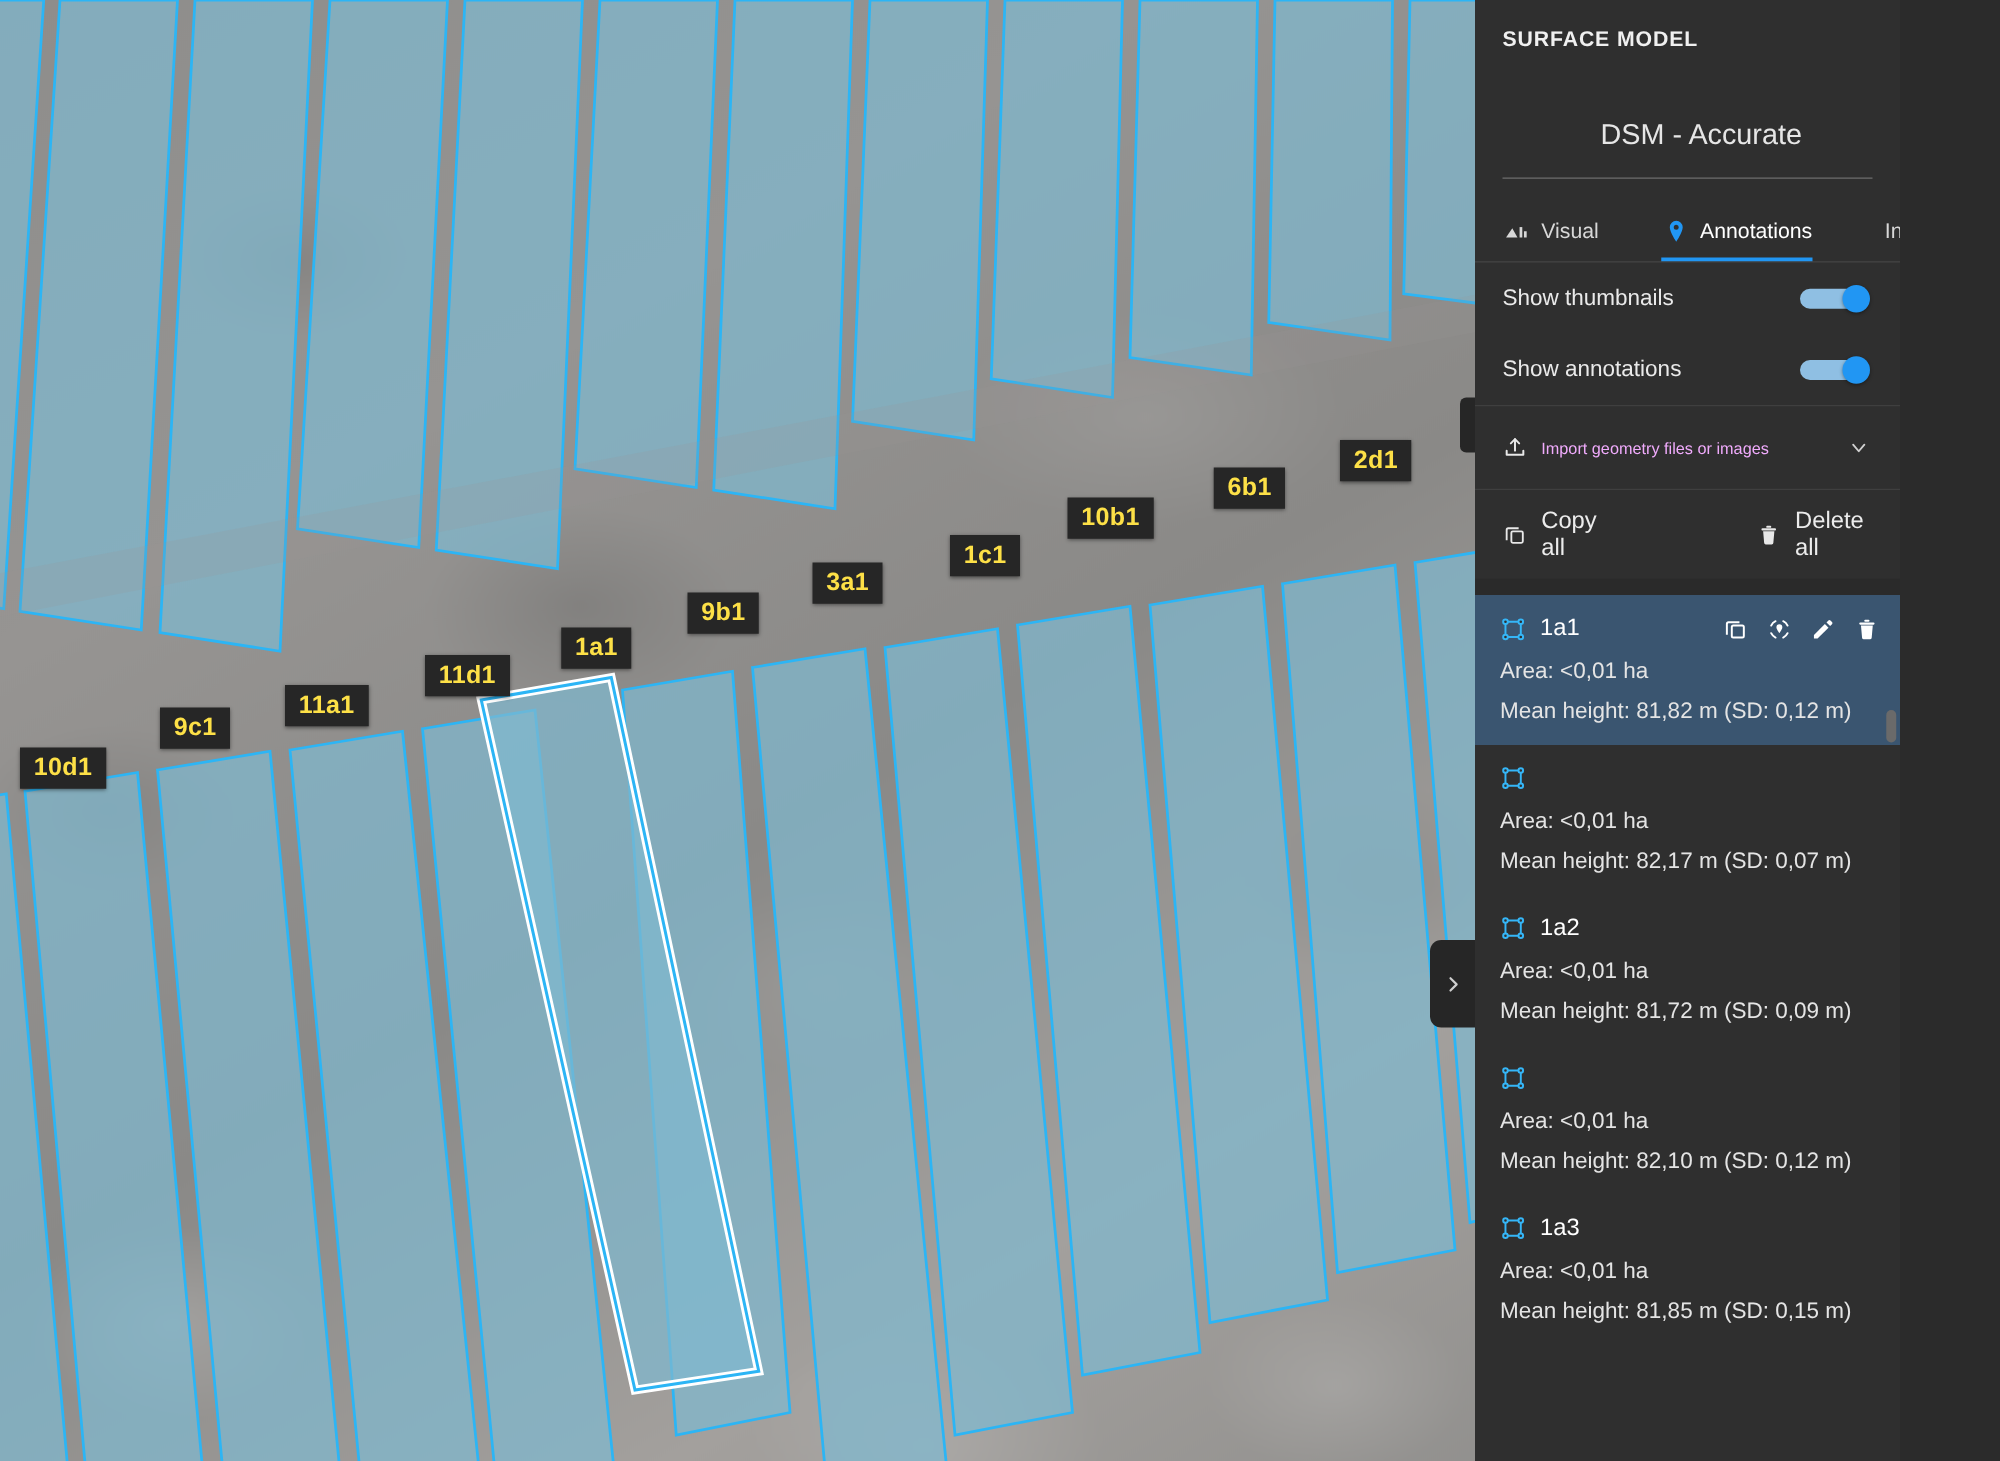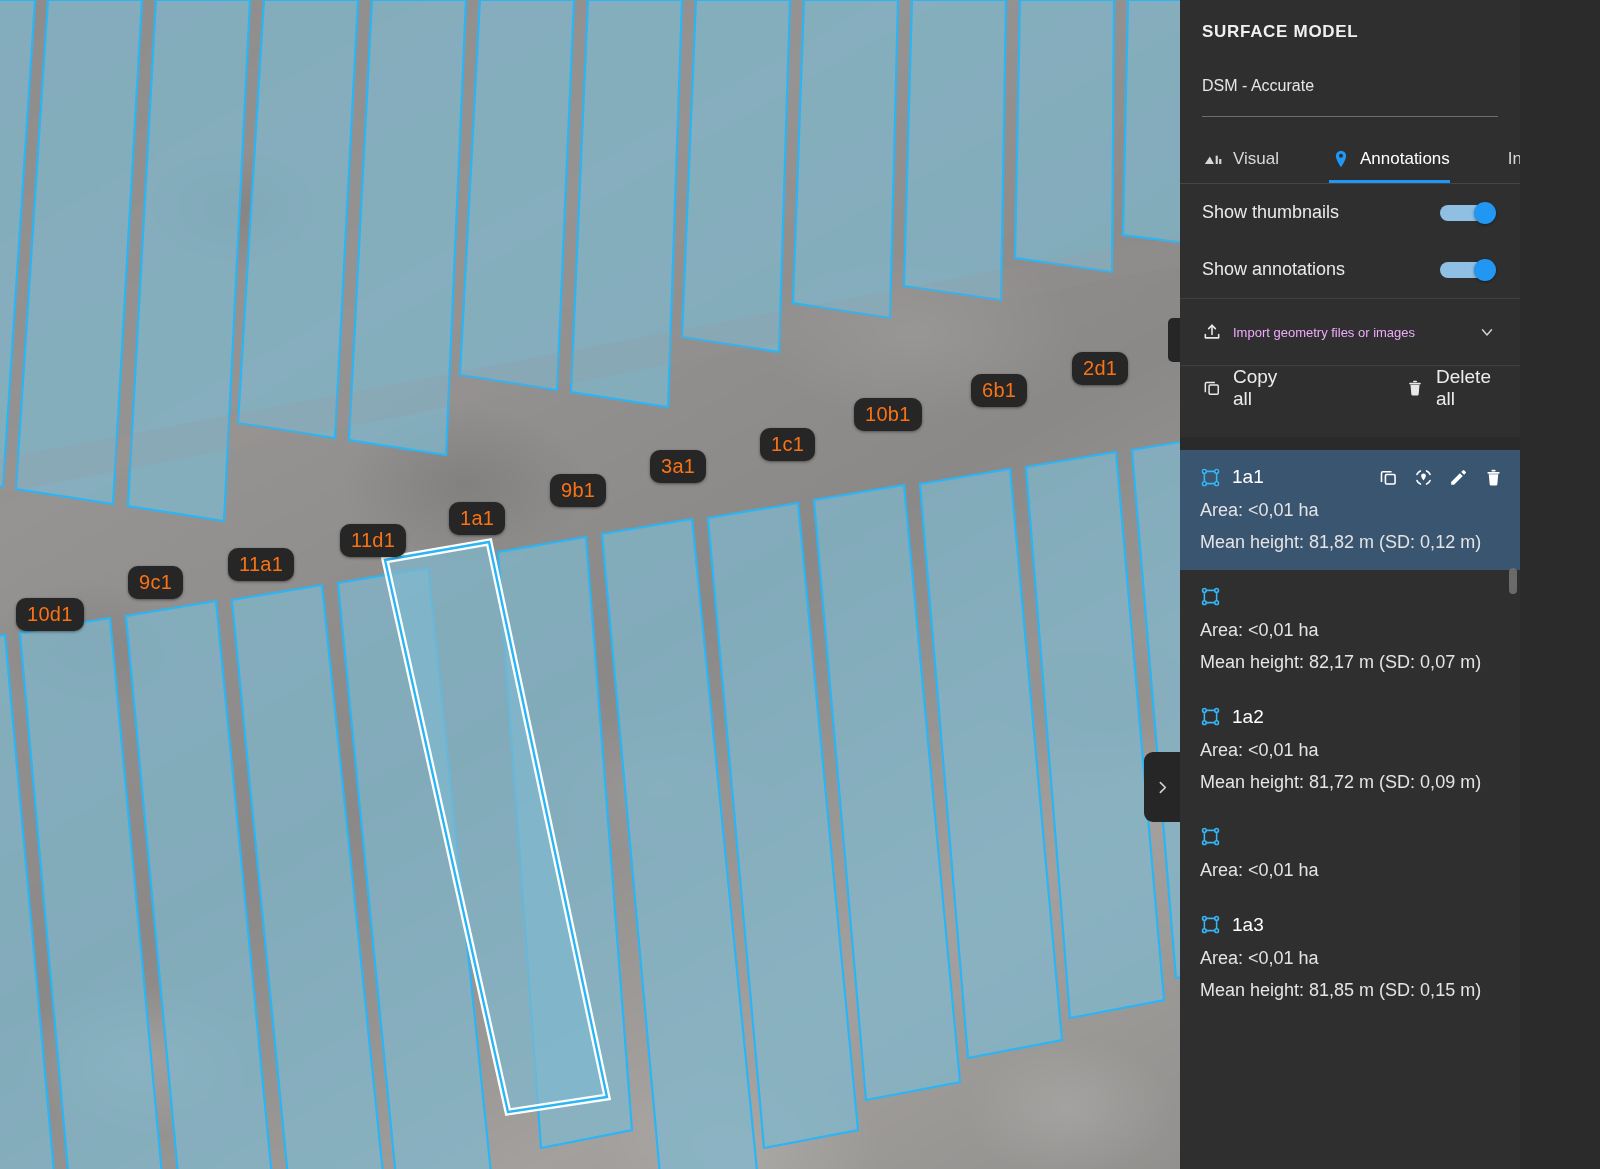--- a/index.html
+++ b/index.html
@@ -76,8 +76,8 @@
     color: #f0f0f0;
   }
   #model-name {
-    margin-top: 35px;
-    font-size: 16px; color: #e6e6e6; font-weight: normal;
+    margin-top: 52px;
+    font-size: 23px; color: #e6e6e6; font-weight: normal; text-align: center;
   }
   #head-rule {
     margin: 21px 22px 0 22px;

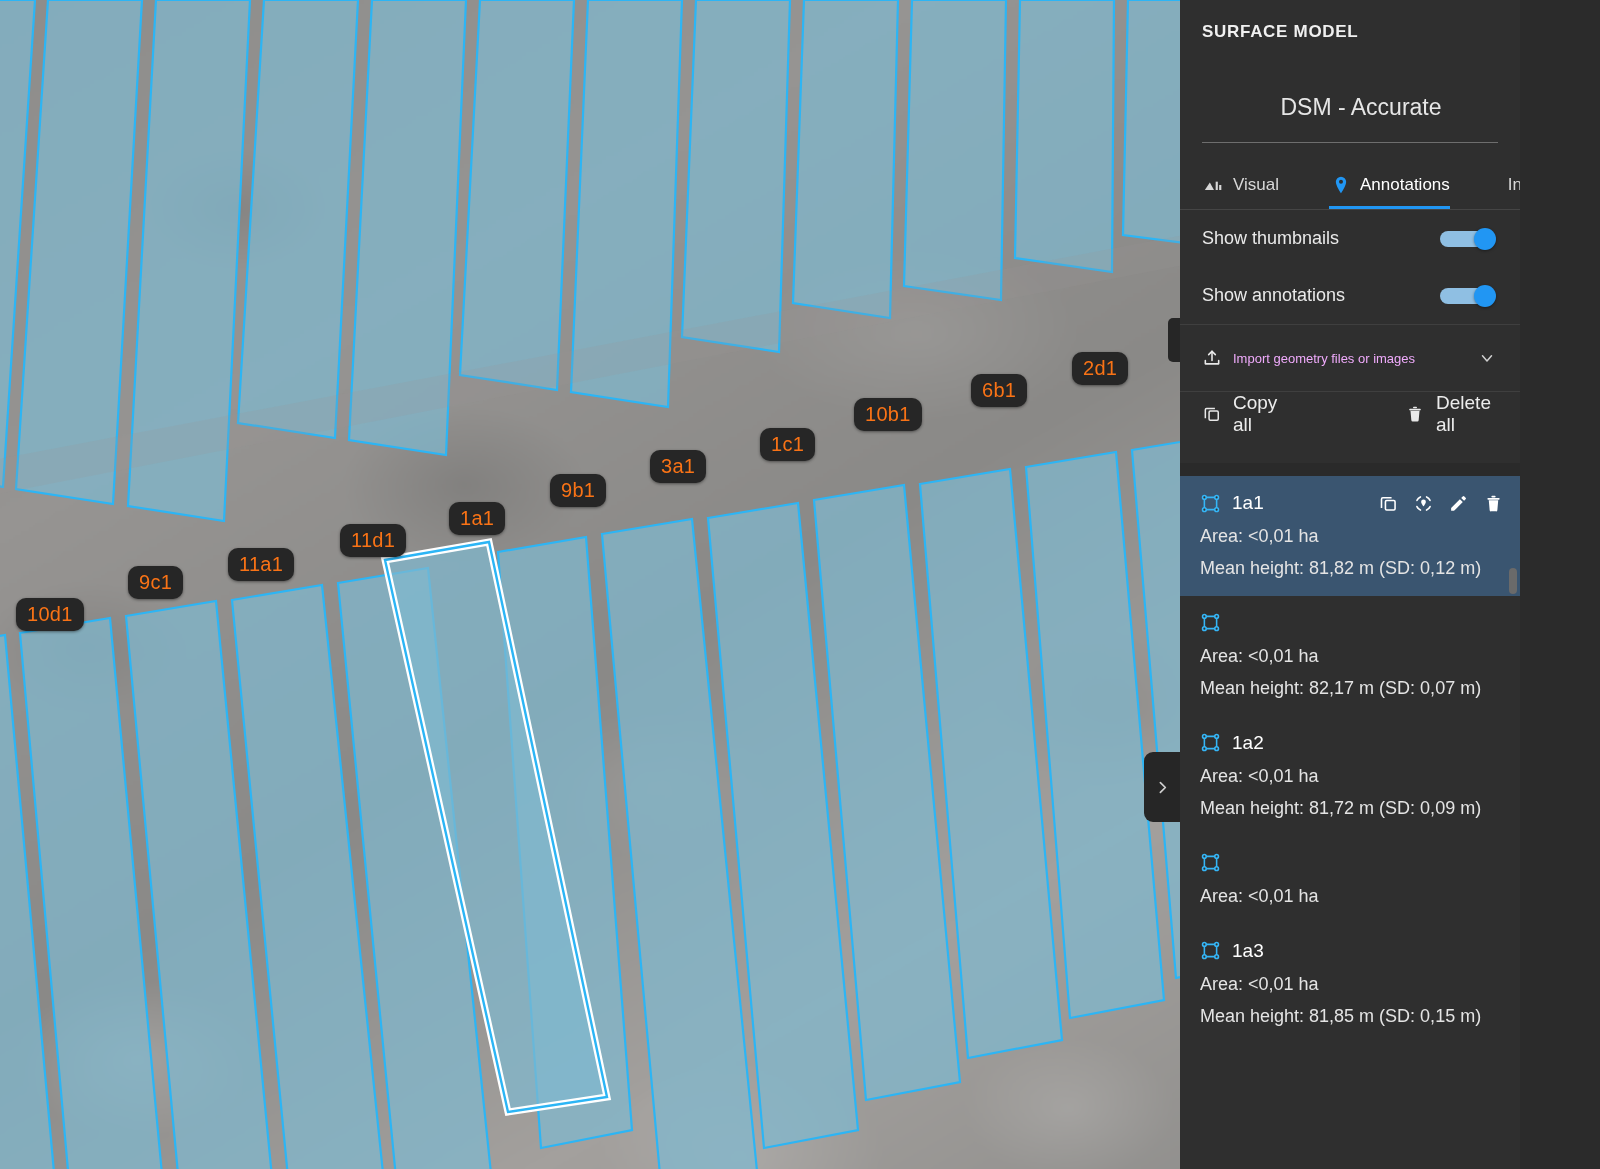--- a/index.html
+++ b/index.html
@@ -39,11 +39,11 @@
   .map-label {
     position: absolute;
     background: #262626;
-    color: #f97316;
+    color: #fde047;
     font-size: 20px;
-    font-weight: normal;
+    font-weight: bold;
     padding: 6px 11px 7px;
-    border-radius: 10px;
+    border-radius: 0;
     letter-spacing: .3px;
     line-height: 1;
     white-space: nowrap;

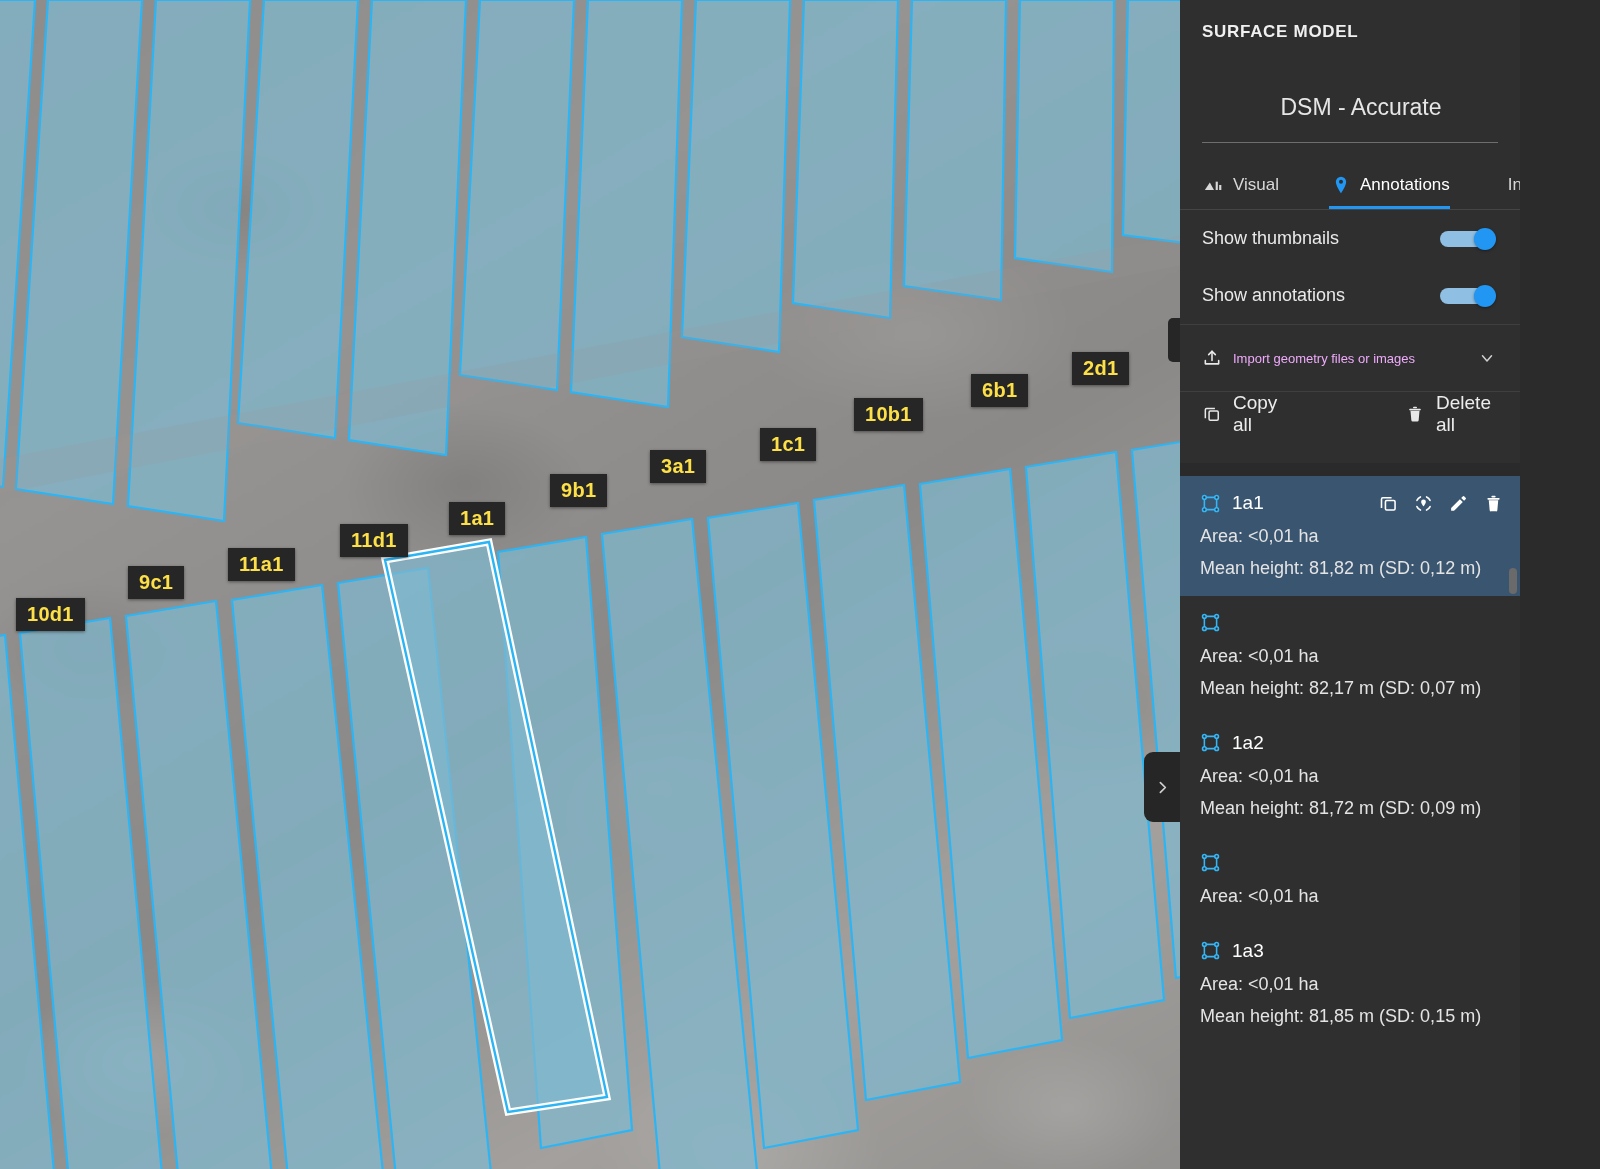--- a/index.html
+++ b/index.html
@@ -149,7 +149,7 @@
 
   
   #bulk-row {
-    display: flex; align-items: flex-start;
+    display: flex; align-items: center;
     height: 71px;
     padding: 0 22px;
   }

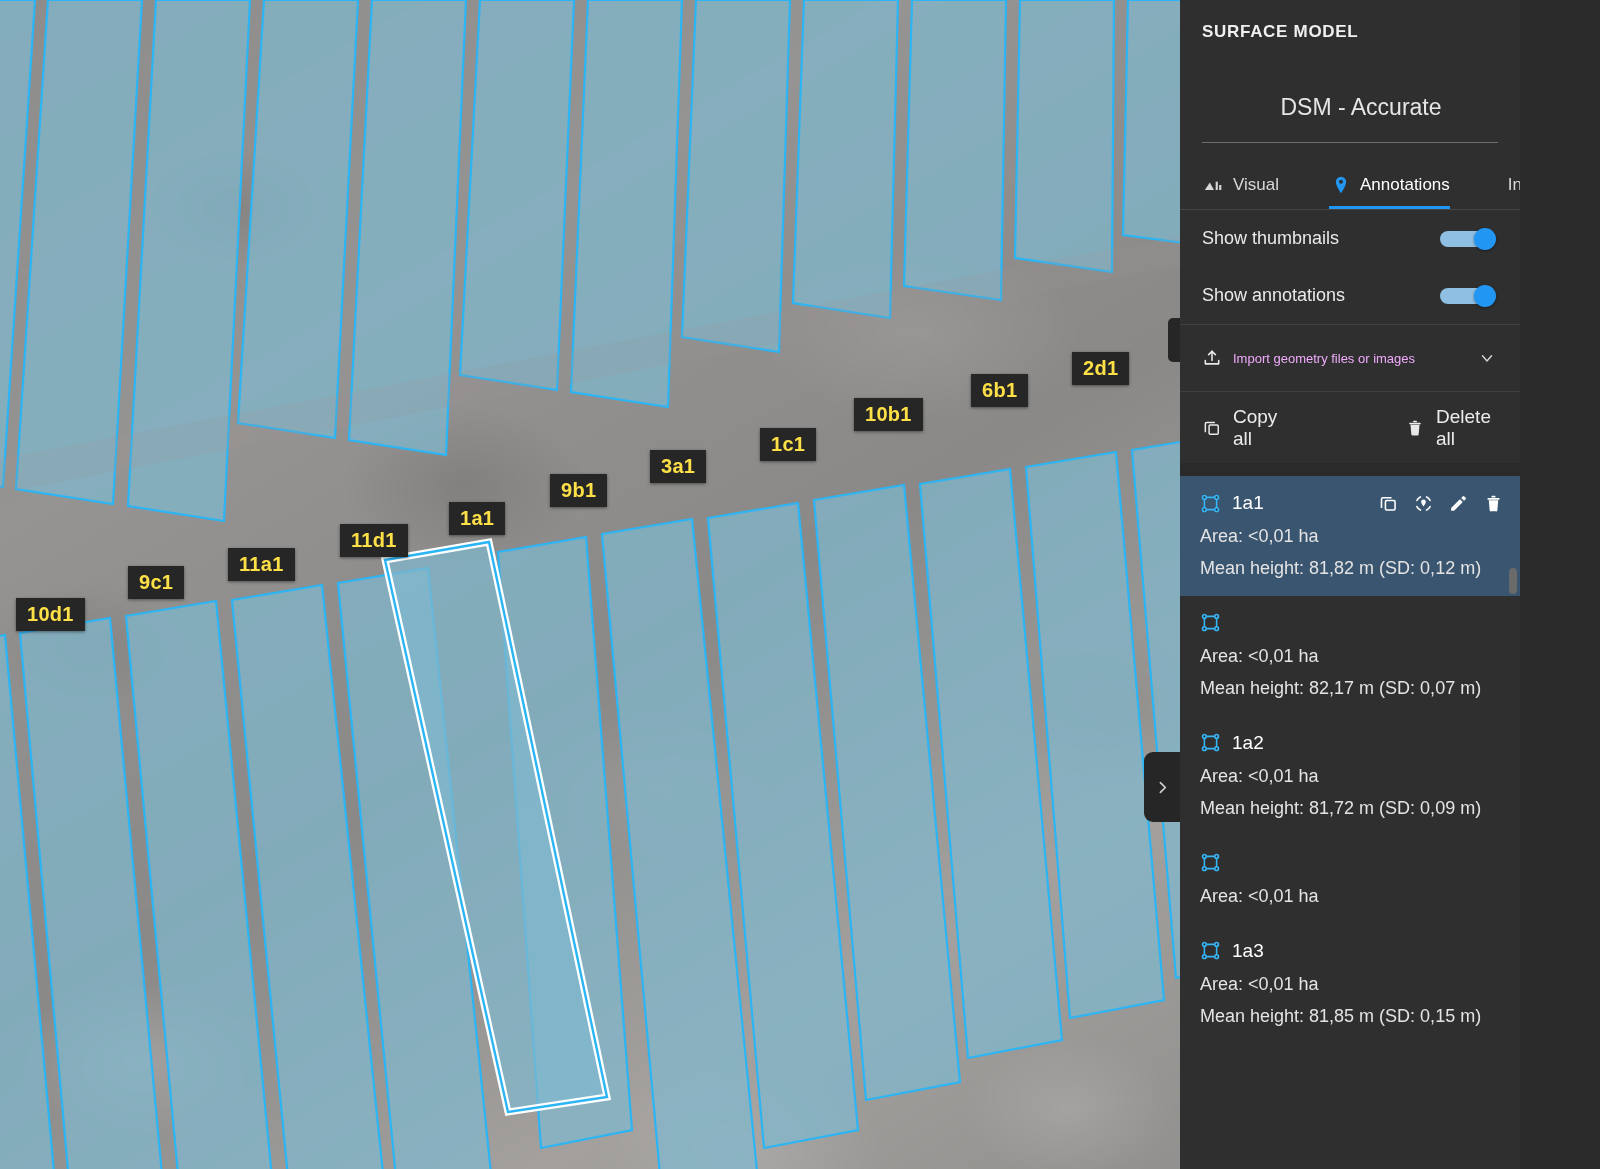--- a/index.html
+++ b/index.html
@@ -416,6 +416,7 @@
               </svg></span>
           </div>
           <div class="ann-line">Area: &lt;0,01 ha</div>
+          <div class="ann-line">Mean height: 82,10 m (SD: 0,12 m)</div>
         </div>
         <div class="ann-item">
           <div class="ann-head">

